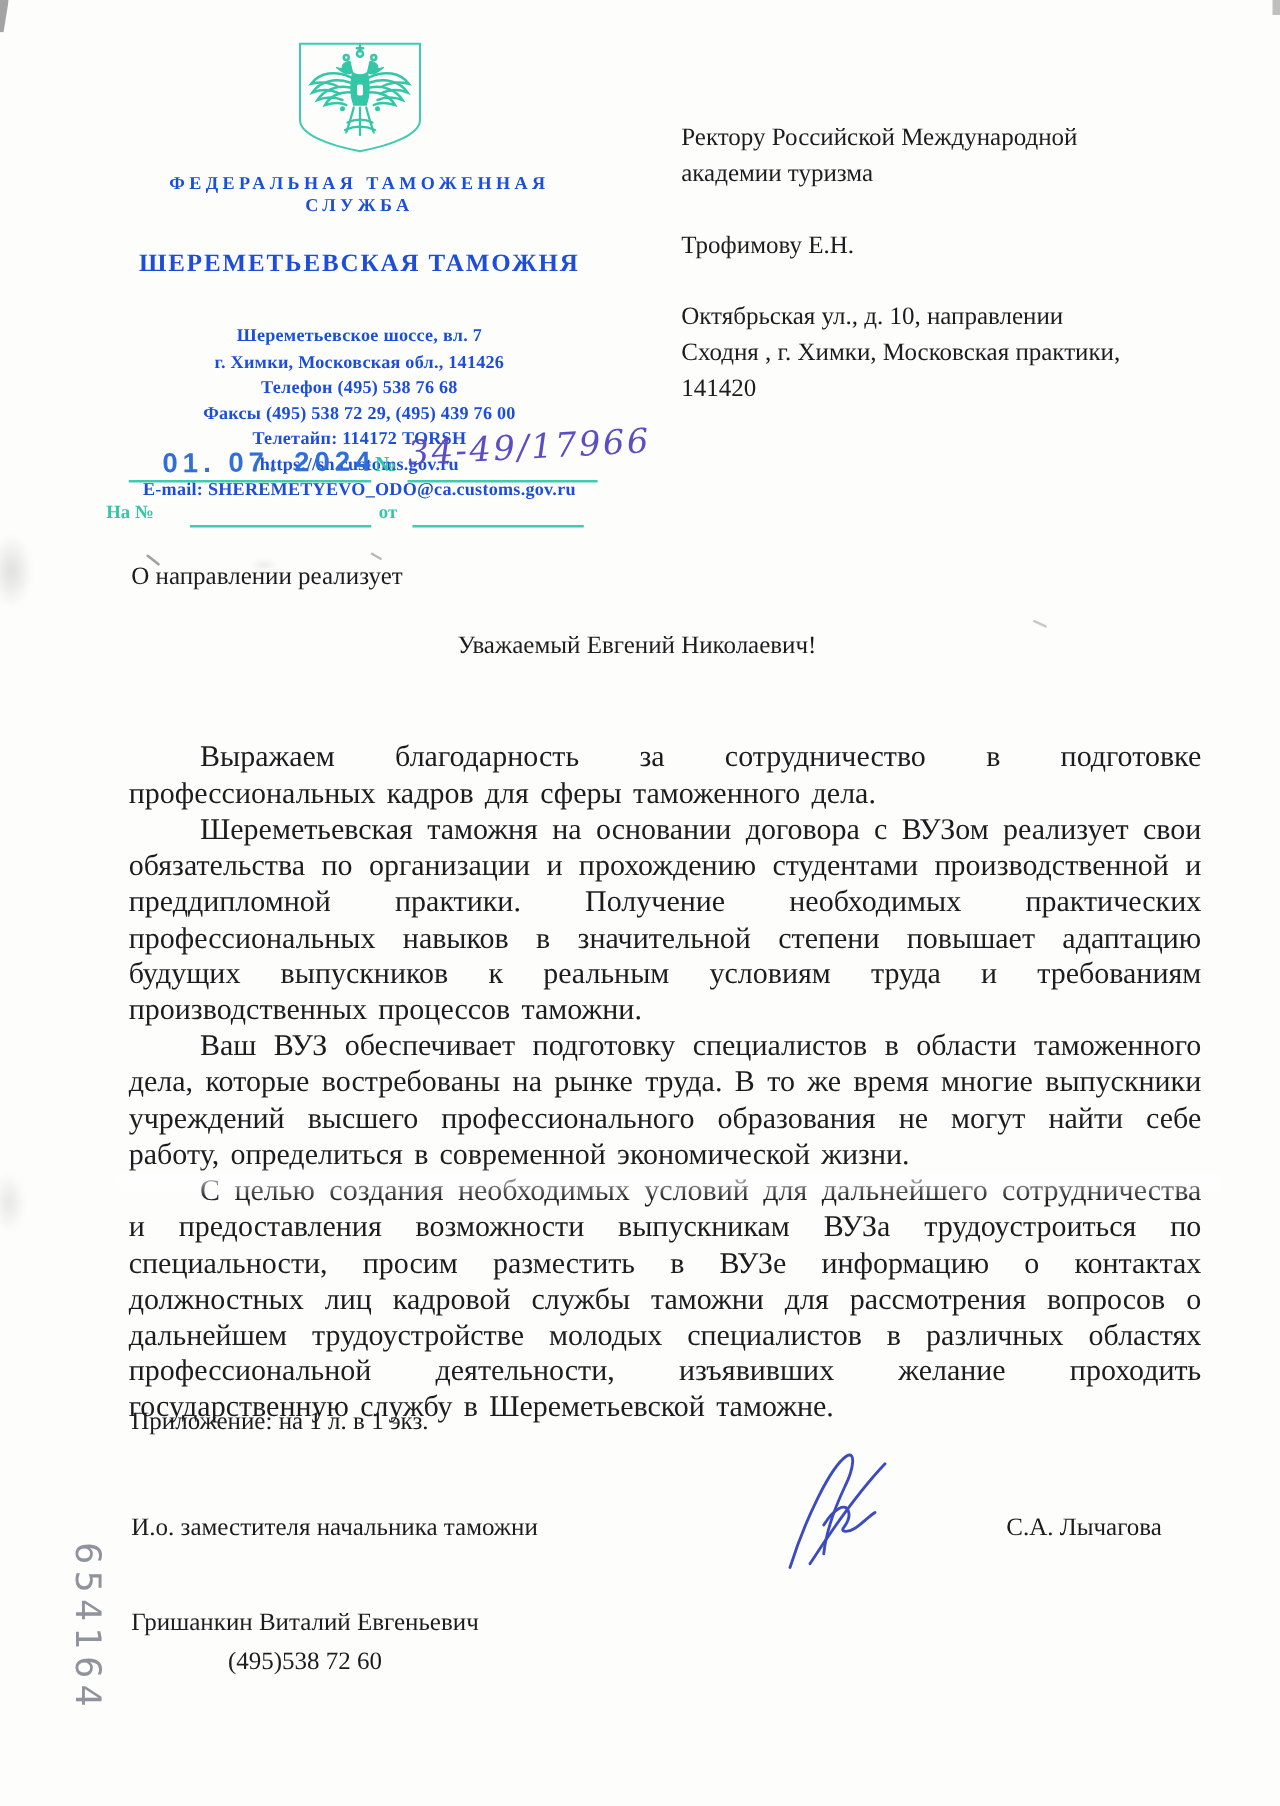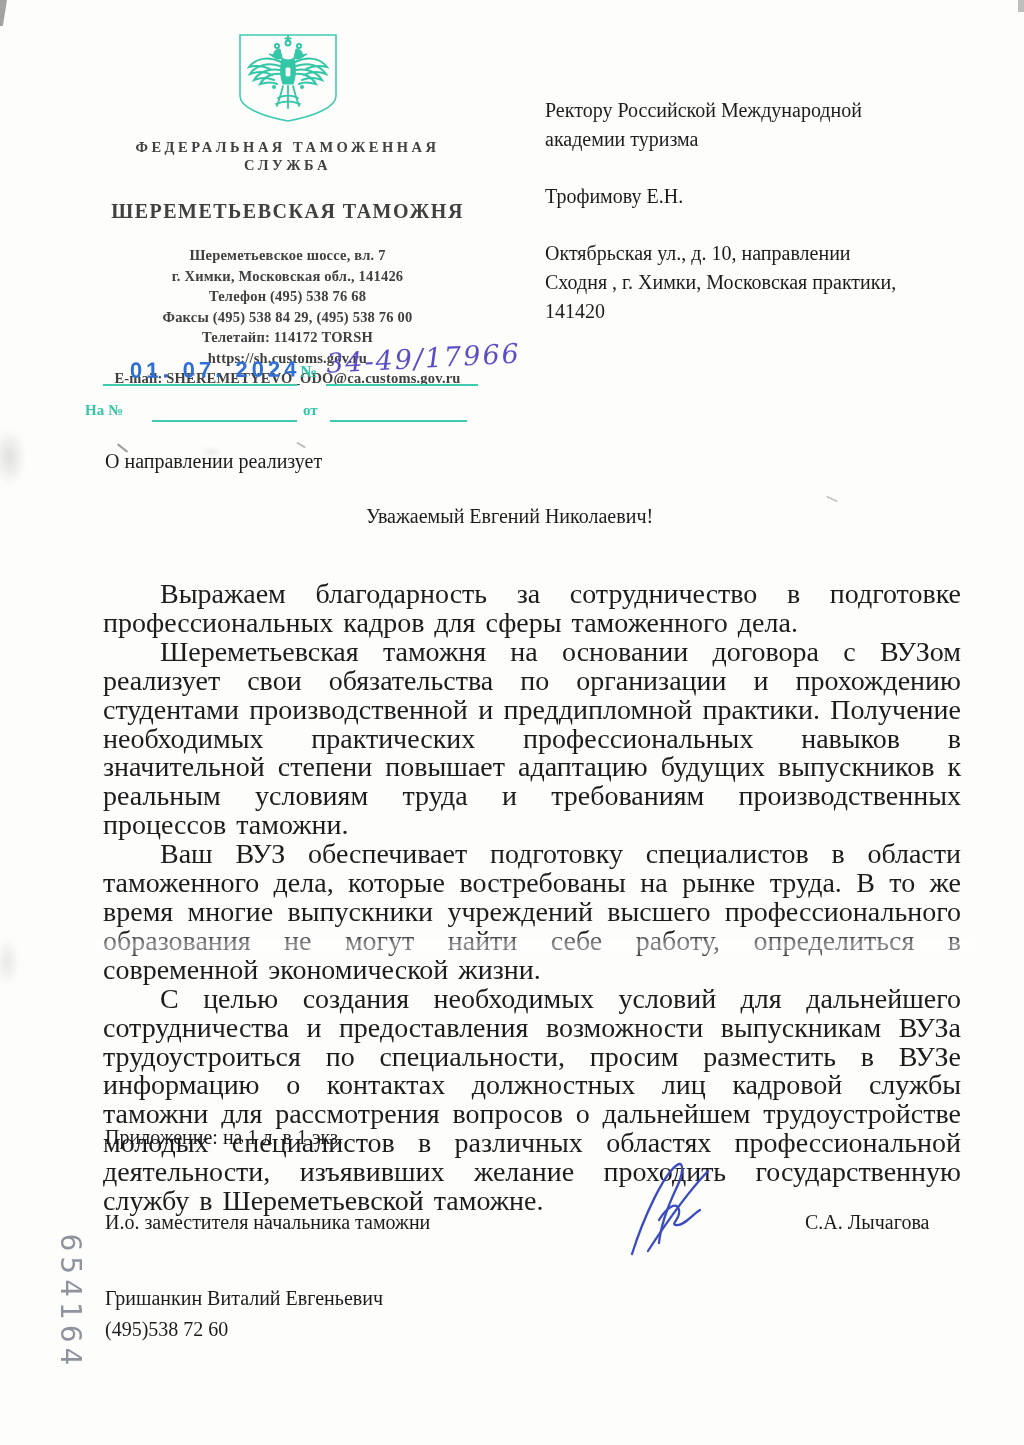--- a/index.html
+++ b/index.html
@@ -15,7 +15,7 @@
   
   .letterhead{
     position:absolute;left:85px;top:32px;width:405px;
-    text-align:center;color:#404040;
+    text-align:center;color:#1d4ed8;
   }
   .emblem{display:block;margin:0 auto;}
   .org-top{

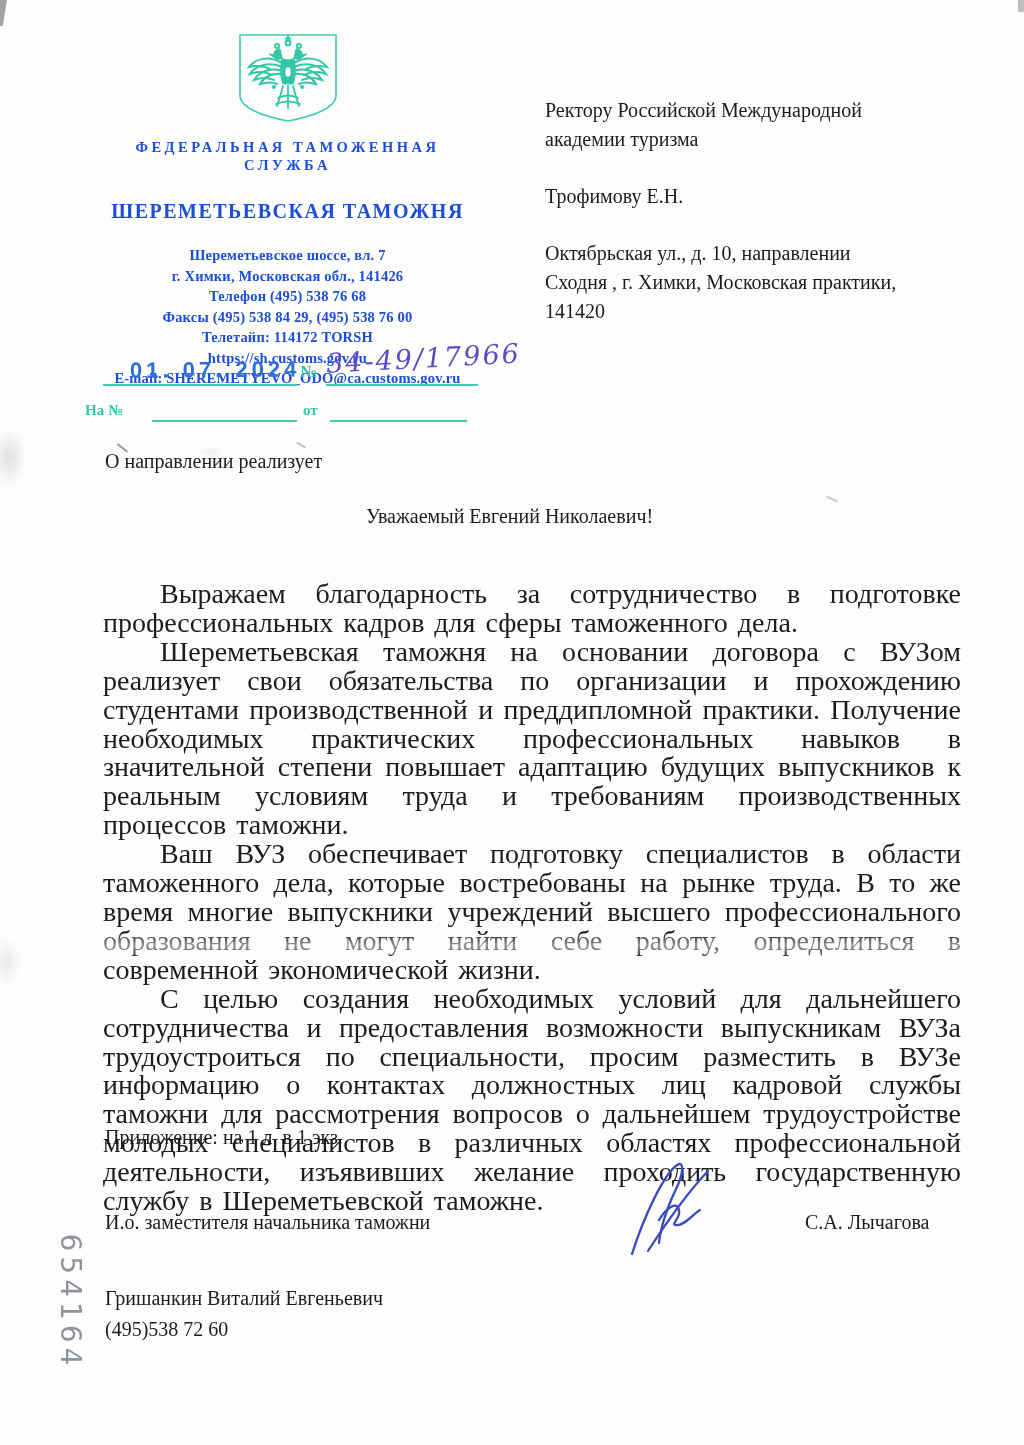--- a/index.html
+++ b/index.html
@@ -26,7 +26,7 @@
     margin-top:26px;font-weight:bold;font-size:20px;letter-spacing:1.5px;
   }
   .address{
-    margin-top:22px;font-weight:bold;font-size:14.5px;line-height:20.5px;
+    margin-top:36px;font-weight:bold;font-size:14.5px;line-height:20.5px;
     letter-spacing:.2px;
   }
   

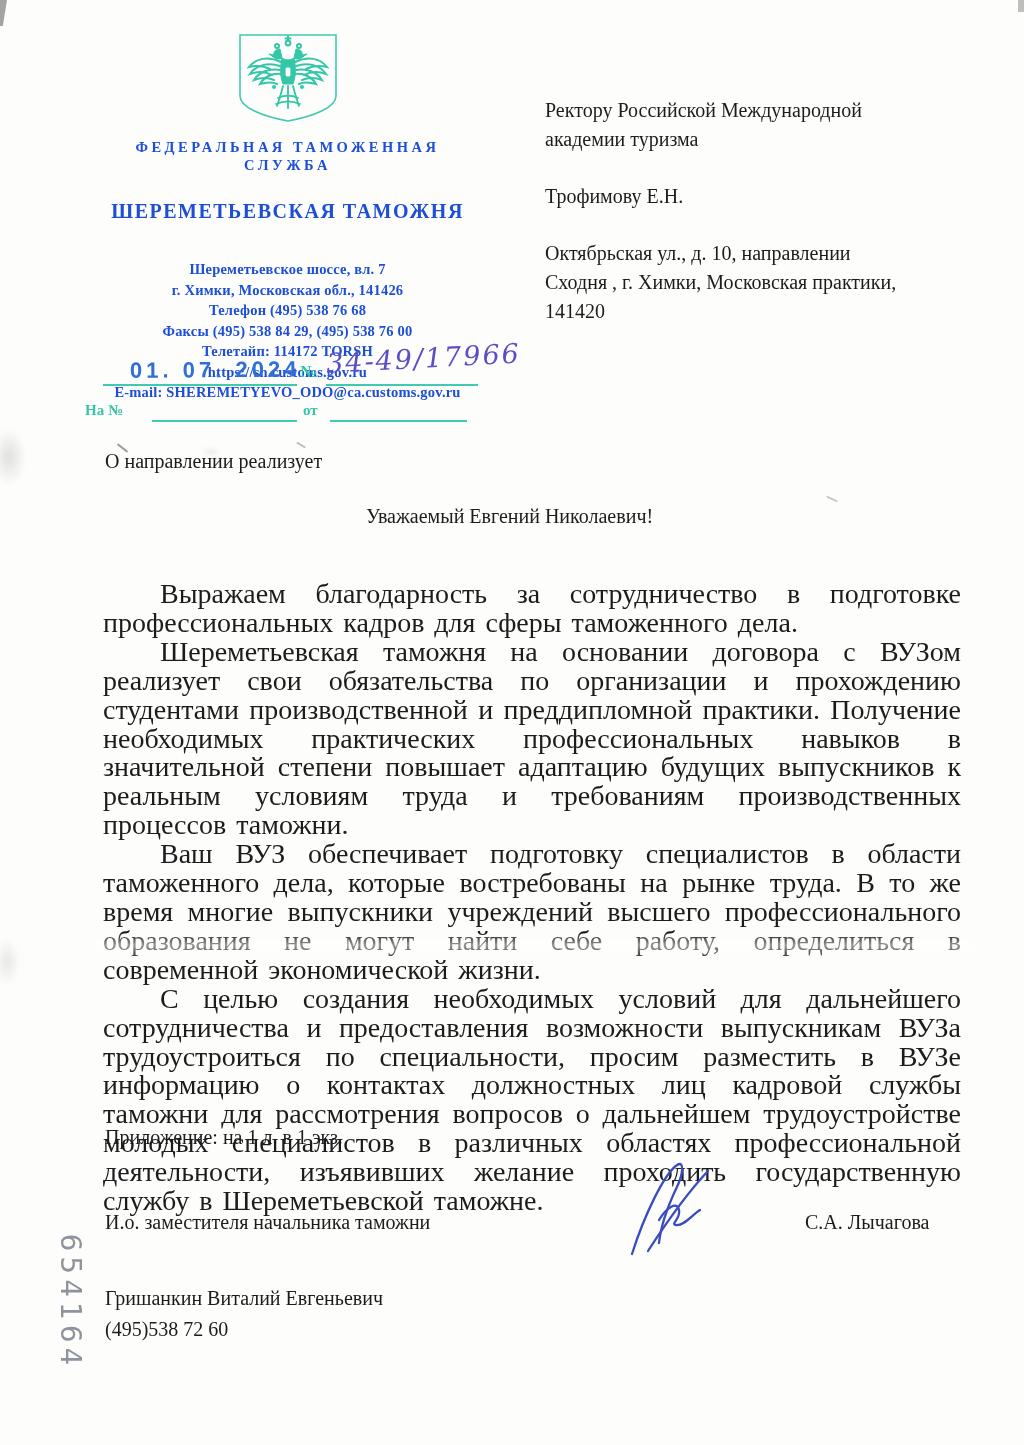--- a/index.html
+++ b/index.html
@@ -137,7 +137,7 @@
       <div>Шереметьевское шоссе, вл. 7</div>
       <div>г. Химки, Московская обл., 141426</div>
       <div>Телефон (495) 538 76 68</div>
-      <div>Факсы (495) 538 84 29, (495) 538 76 00</div>
+      <div>Факсы (495) 538 72 29, (495) 439 76 00</div>
       <div>Телетайп: 114172 TORSH</div>
       <div>https://sh.customs.gov.ru</div>
       <div>E-mail: SHEREMETYEVO_ODO@ca.customs.gov.ru</div>

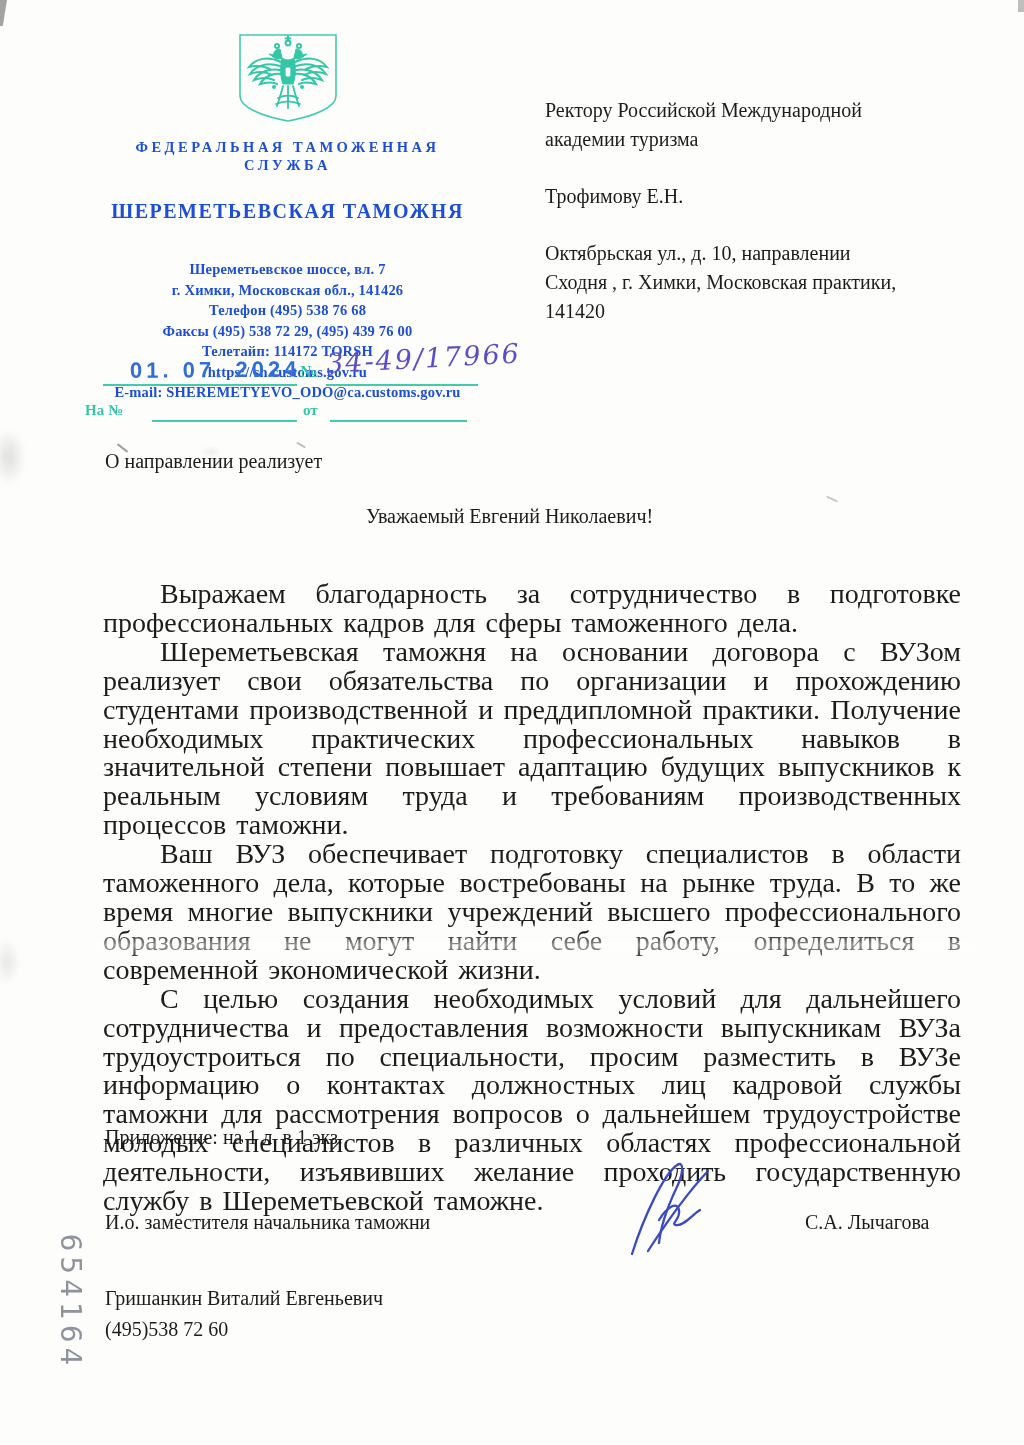--- a/index.html
+++ b/index.html
@@ -52,8 +52,8 @@
   .subject{position:absolute;left:105px;top:450px;font-size:20px;}
   .salutation{position:absolute;left:366px;top:505px;font-size:20px;}
   .body-text{
-    position:absolute;left:103px;top:580px;width:858px;
-    font-size:28px;line-height:28.9px;text-align:justify;word-spacing:3px;
+    position:absolute;left:103px;top:592px;width:858px;
+    font-size:24px;line-height:28.9px;text-align:justify;word-spacing:3px;
   }
   .body-text p{margin:0;text-indent:57px;}
   .attachment{position:absolute;left:105px;top:1126px;font-size:20px;}

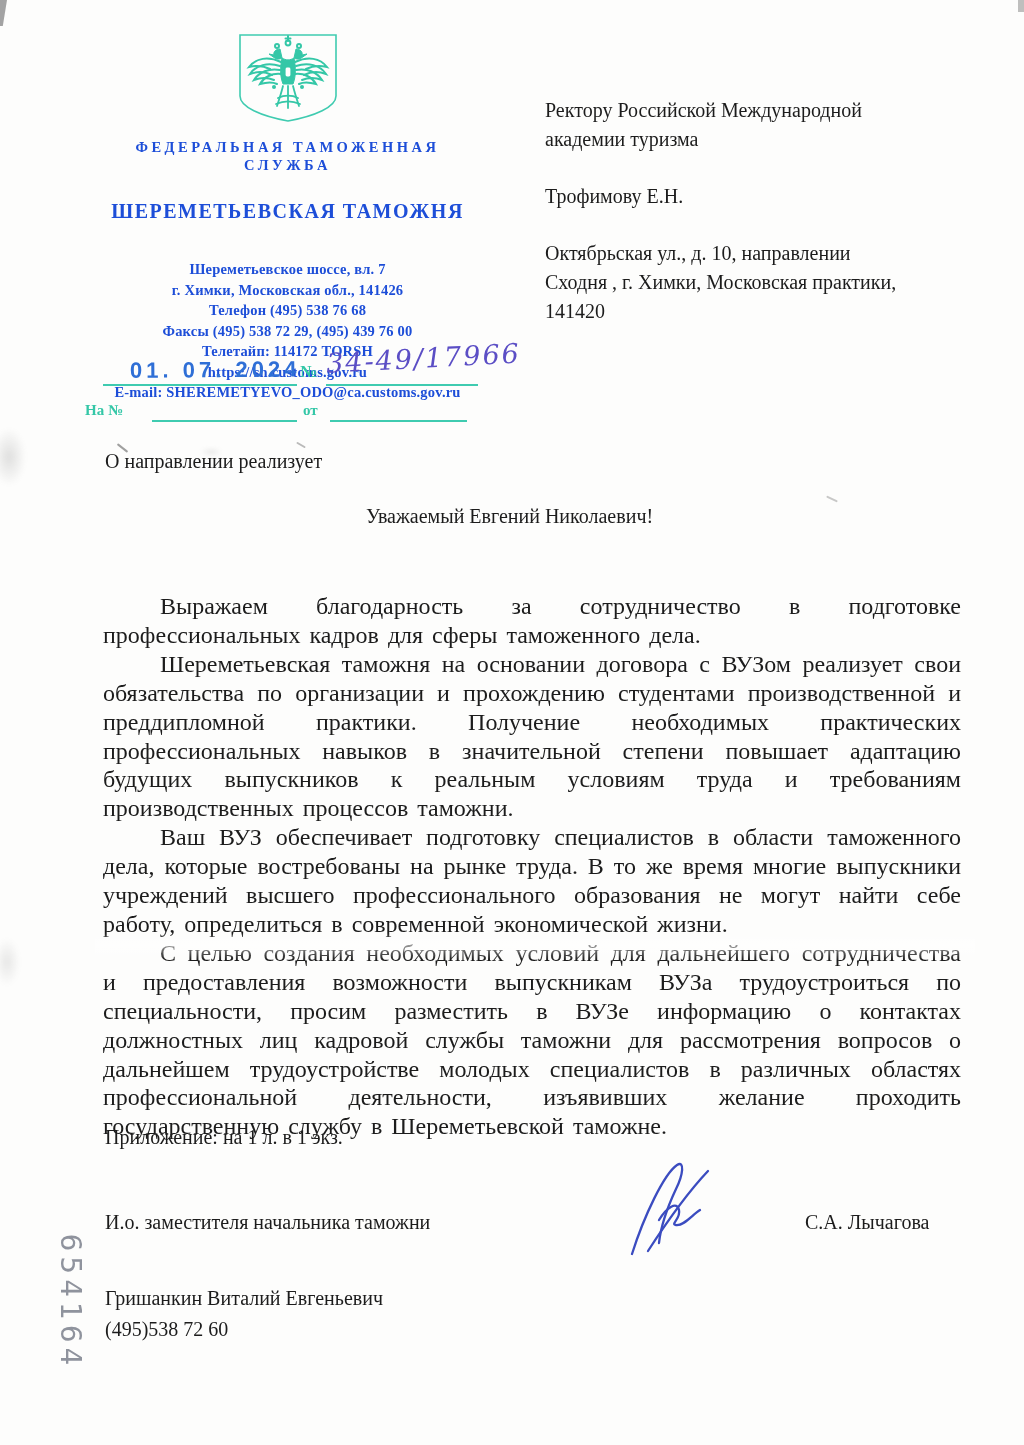--- a/index.html
+++ b/index.html
@@ -60,7 +60,7 @@
   .sig-position{position:absolute;left:105px;top:1211px;font-size:20px;}
   .sig-name{position:absolute;left:805px;top:1211px;font-size:20px;}
   .signature-svg{position:absolute;left:618px;top:1158px;}
-  .executor{position:absolute;left:105px;top:1283px;font-size:20px;line-height:31px;}
+  .executor{position:absolute;left:105px;top:1283px;font-size:20px;line-height:31px;text-align:center;}
   .doc-number{
     position:absolute;left:0px;top:1285px;width:140px;height:34px;
     transform:rotate(90deg);

